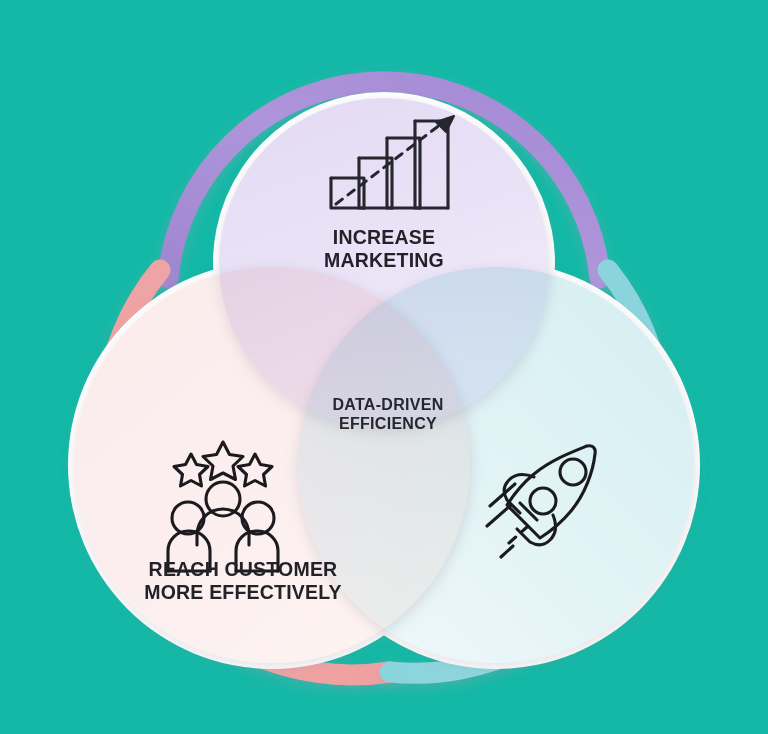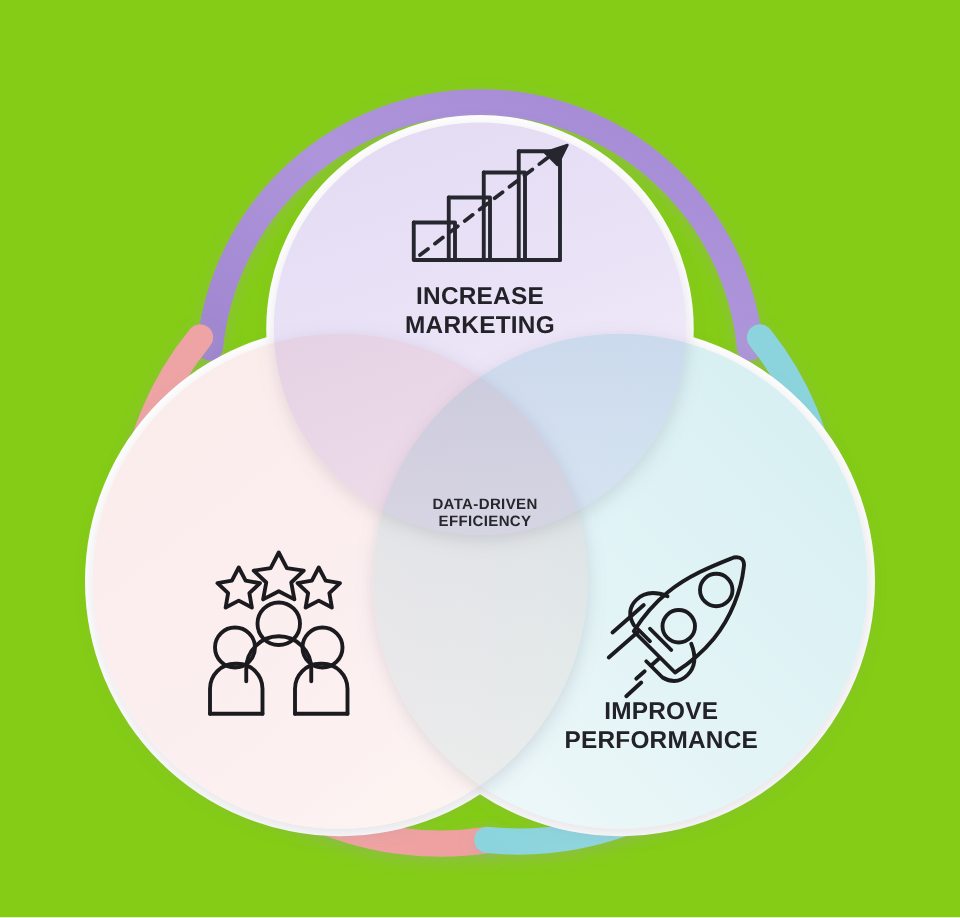--- a/index.html
+++ b/index.html
@@ -17,7 +17,7 @@
     position: relative;
     width: 768px;
     height: 734px;
-    background: #84cc16;
+    background: #14b8a6;
   }
   #venn-svg {
     position: absolute;

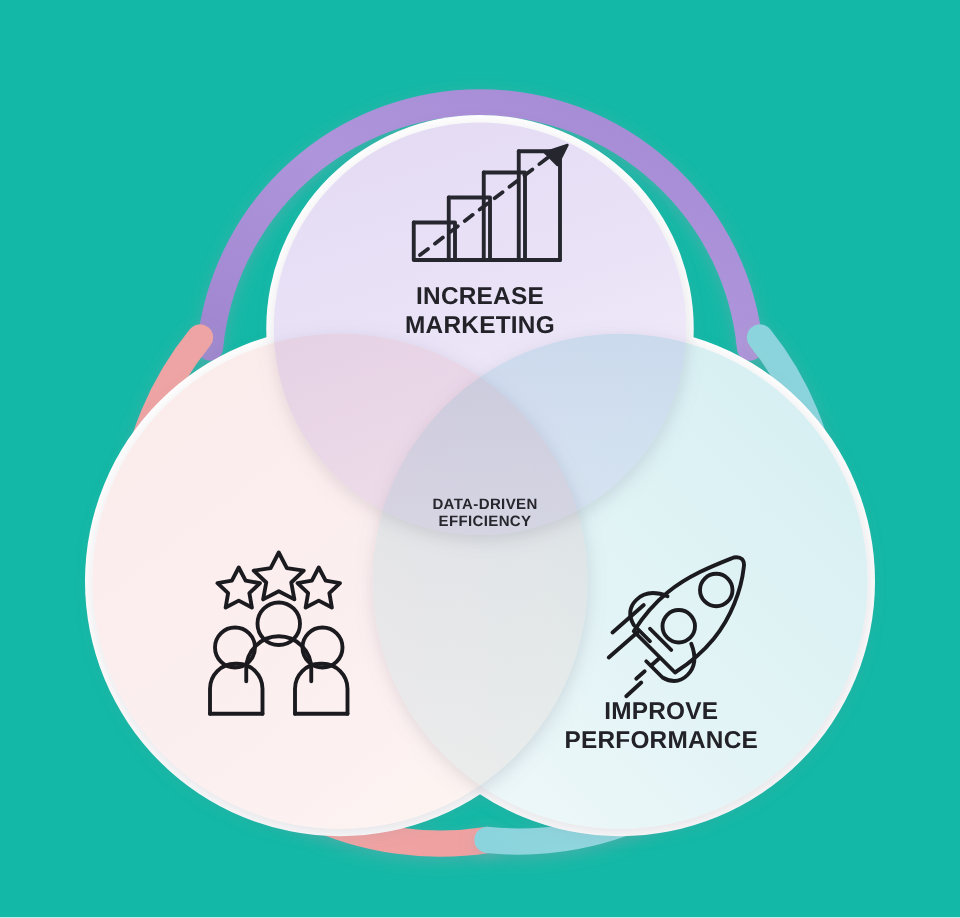--- a/index.html
+++ b/index.html
@@ -57,7 +57,7 @@
     left: 290px;
     top: 396px;
     width: 196px;
-    font-size: 12px;
+    font-size: 16px;
     color: #26262c;
     letter-spacing: 0.3px;
   }

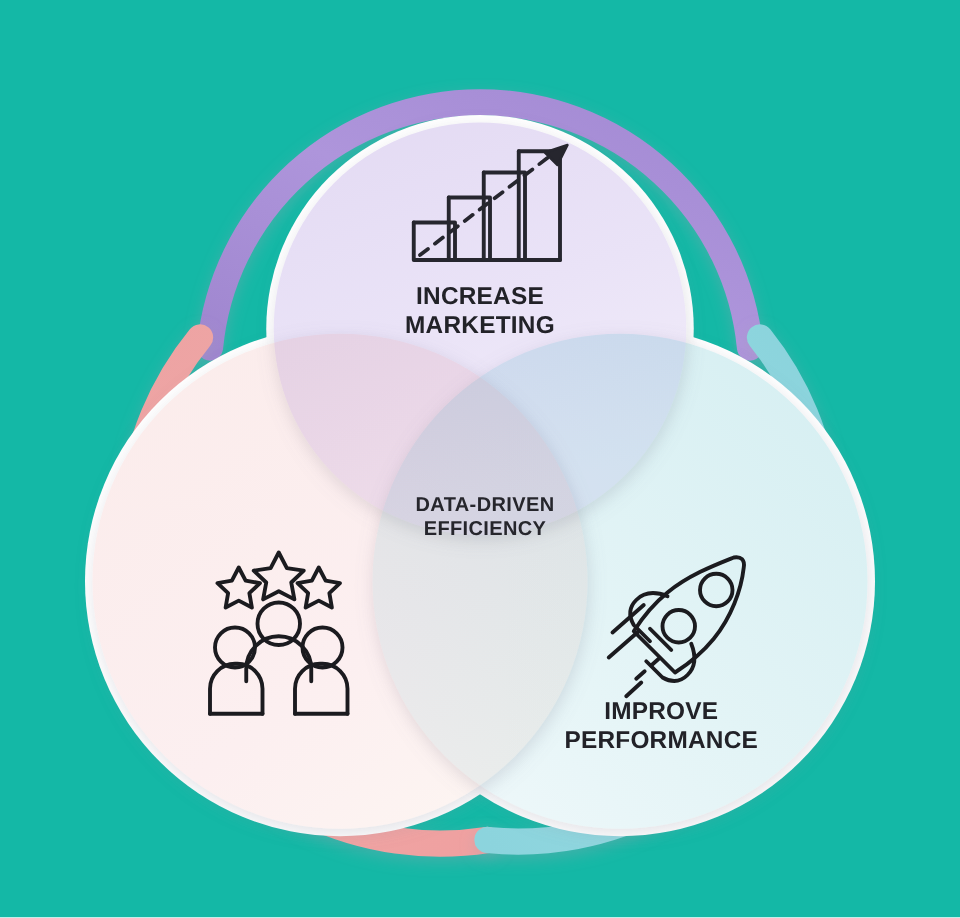--- a/index.html
+++ b/index.html
@@ -202,6 +202,10 @@
     <span class="label-line">MARKETING</span>
   </div>
 
+  <div class="label-block lbl-left">
+    <span class="label-line">REACH CUSTOMER</span>
+    <span class="label-line">MORE EFFECTIVELY</span>
+  </div>
 
   <div class="label-block lbl-right">
     <span class="label-line">IMPROVE</span>

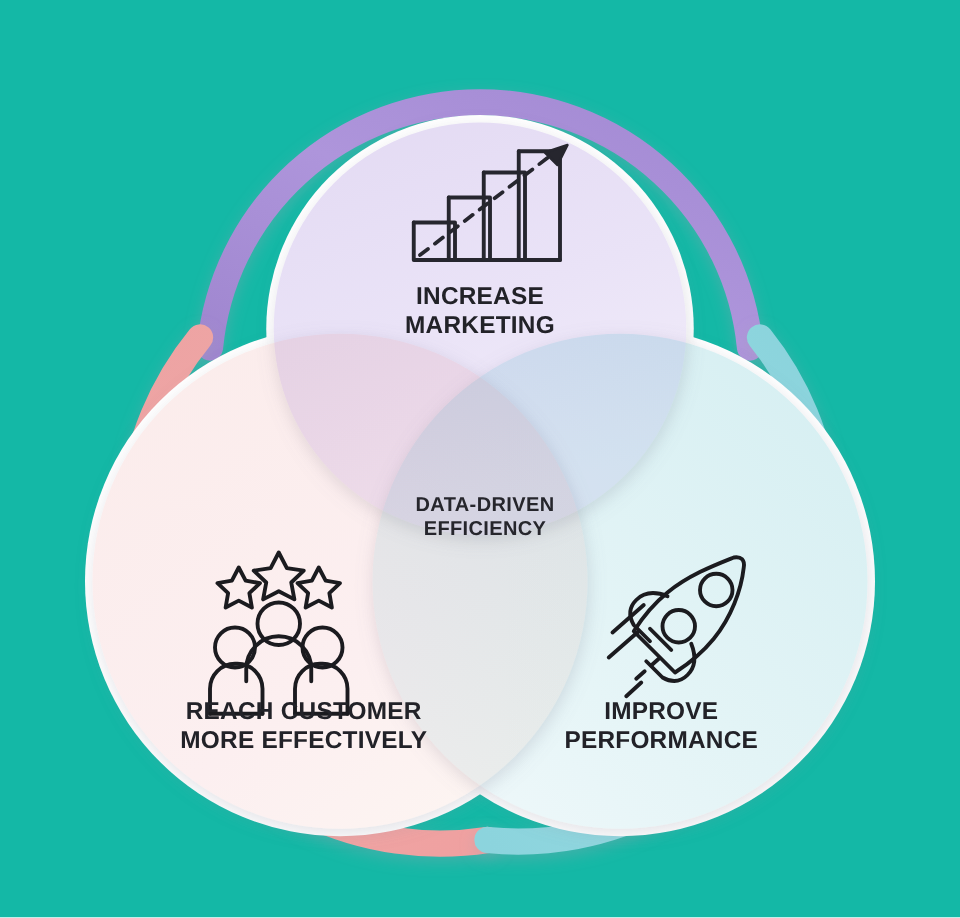--- a/index.html
+++ b/index.html
@@ -207,10 +207,6 @@
     <span class="label-line">MORE EFFECTIVELY</span>
   </div>
 
-  <div class="label-block lbl-right">
-    <span class="label-line">IMPROVE</span>
-    <span class="label-line">PERFORMANCE</span>
-  </div>
 
   <div class="label-block lbl-center">
     <span class="label-line">DATA-DRIVEN</span>

